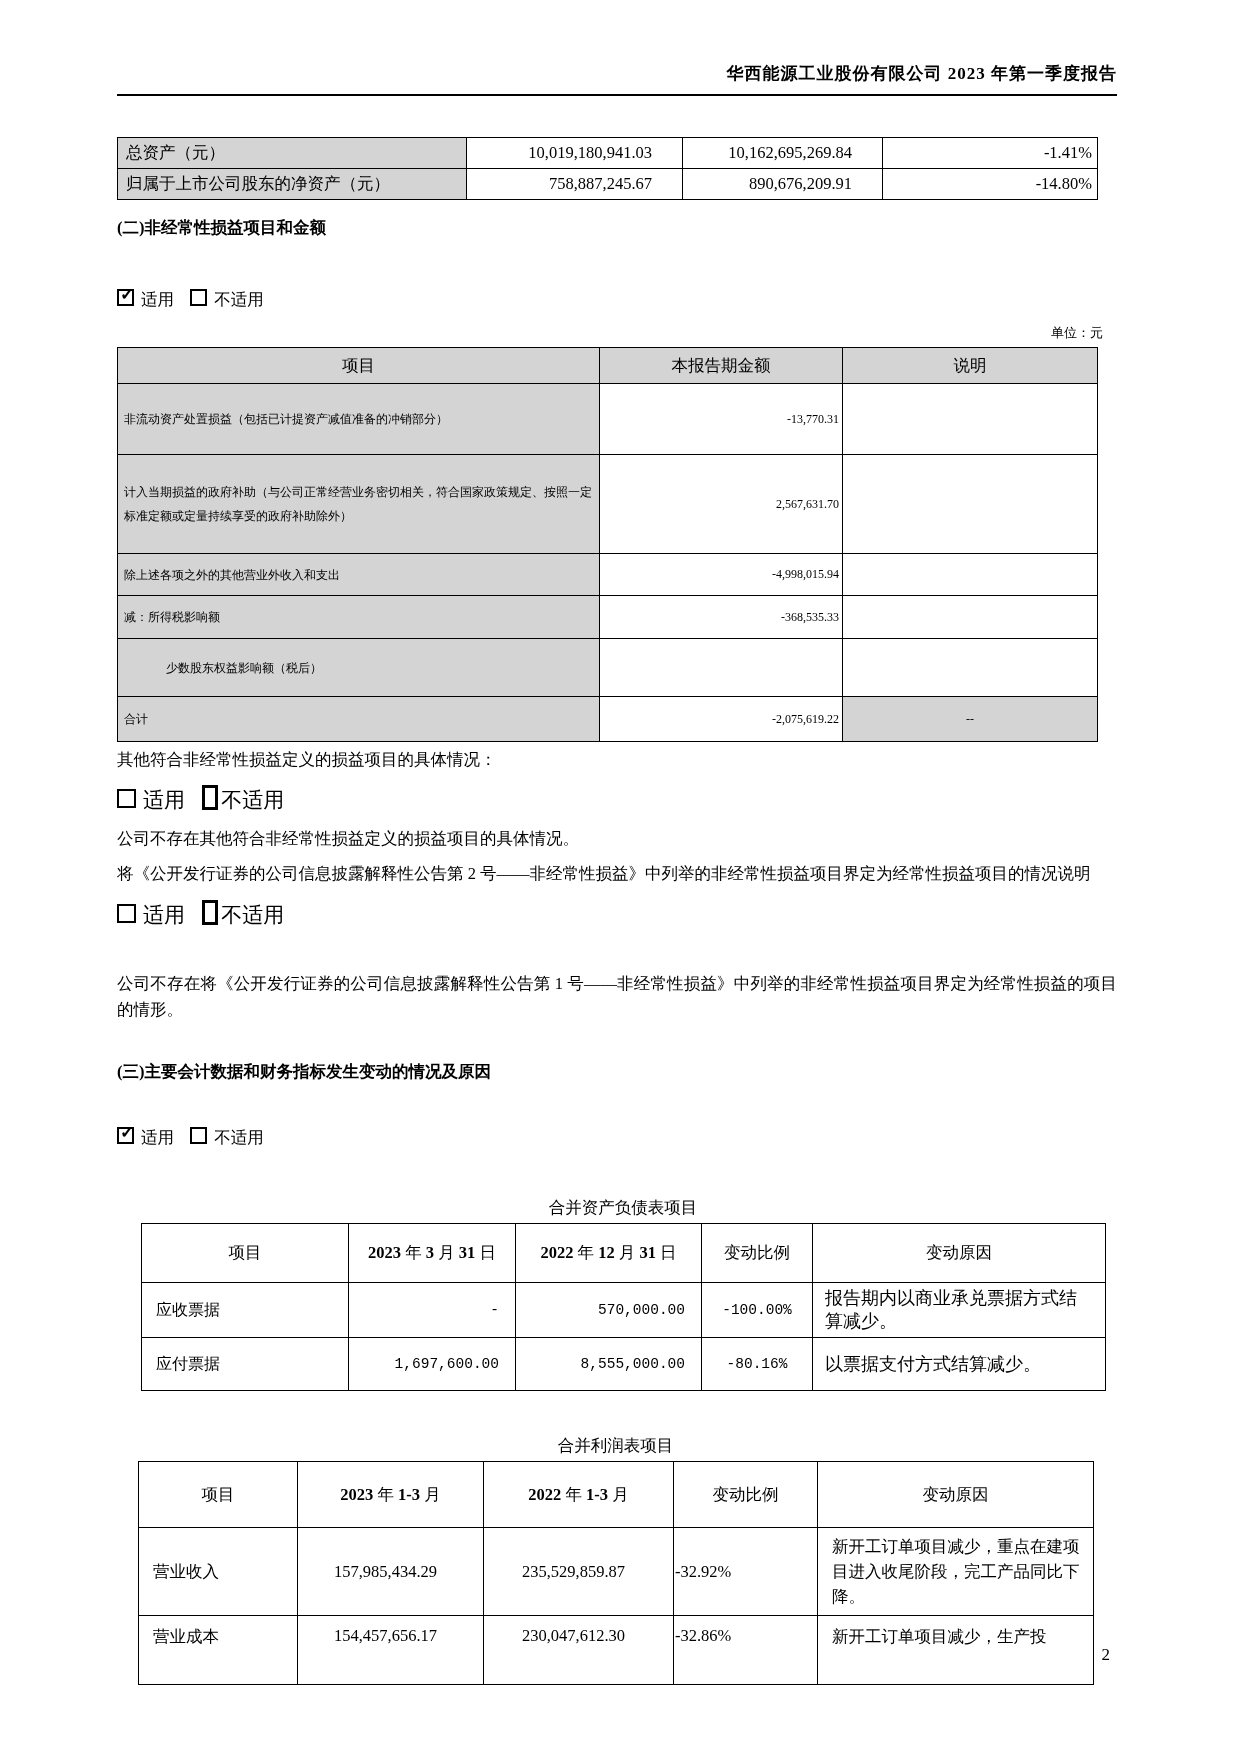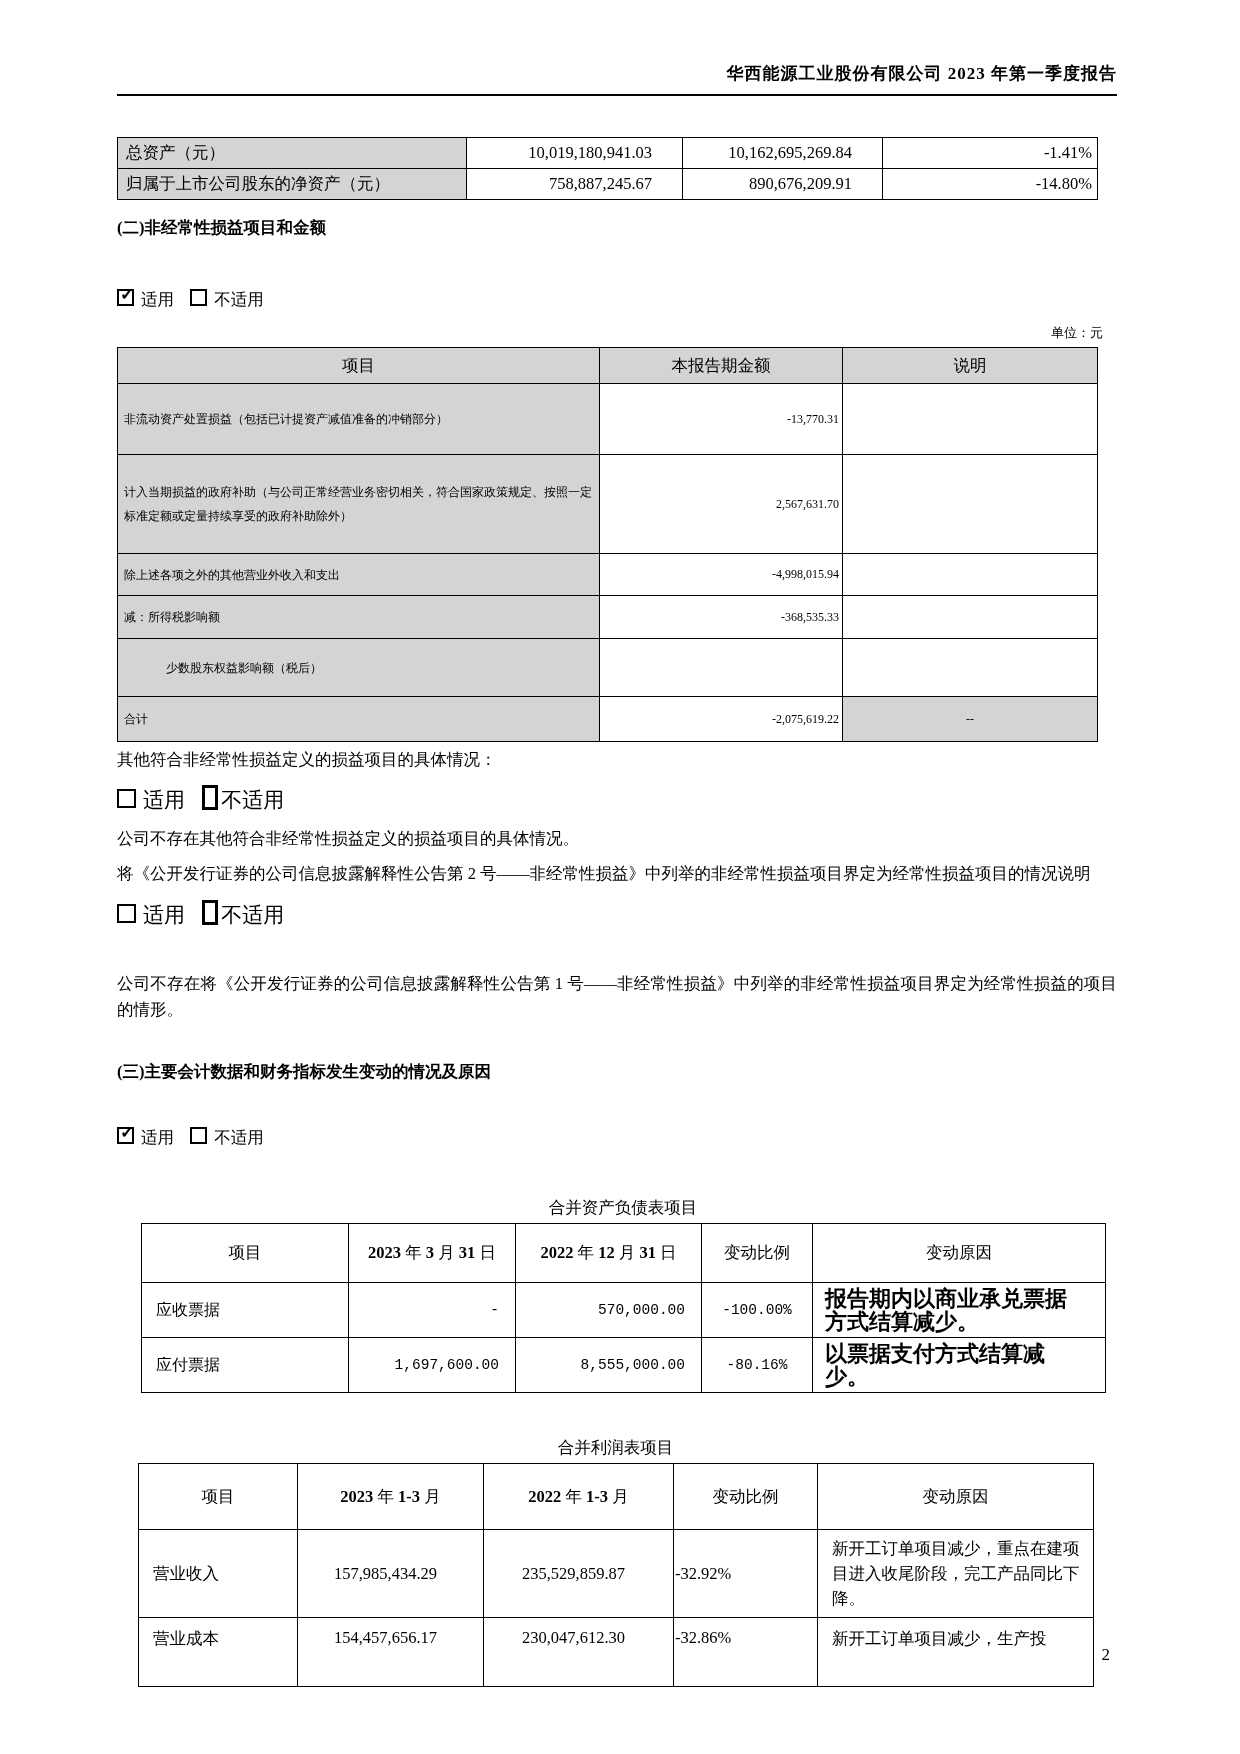--- a/index.html
+++ b/index.html
@@ -77,7 +77,7 @@
                 font-family:"Liberation Mono","DejaVu Sans Mono",monospace; font-size:14.5px; }
   .t-bal .ratio { text-align:center;
                   font-family:"Liberation Mono","DejaVu Sans Mono",monospace; font-size:14.5px; }
-  .t-bal .reason { padding:4px 28px 4px 12px; line-height:23px; font-size:22px;font-weight:bold; }
+  .t-bal .reason { padding:4px 28px 4px 12px; line-height:23px; font-size:18px; }
   .t-bal tr.br1 td { height:43px; }
   .t-bal tr.br2 td { height:44px; }
   .t-inc td { font-size:16.5px; }

